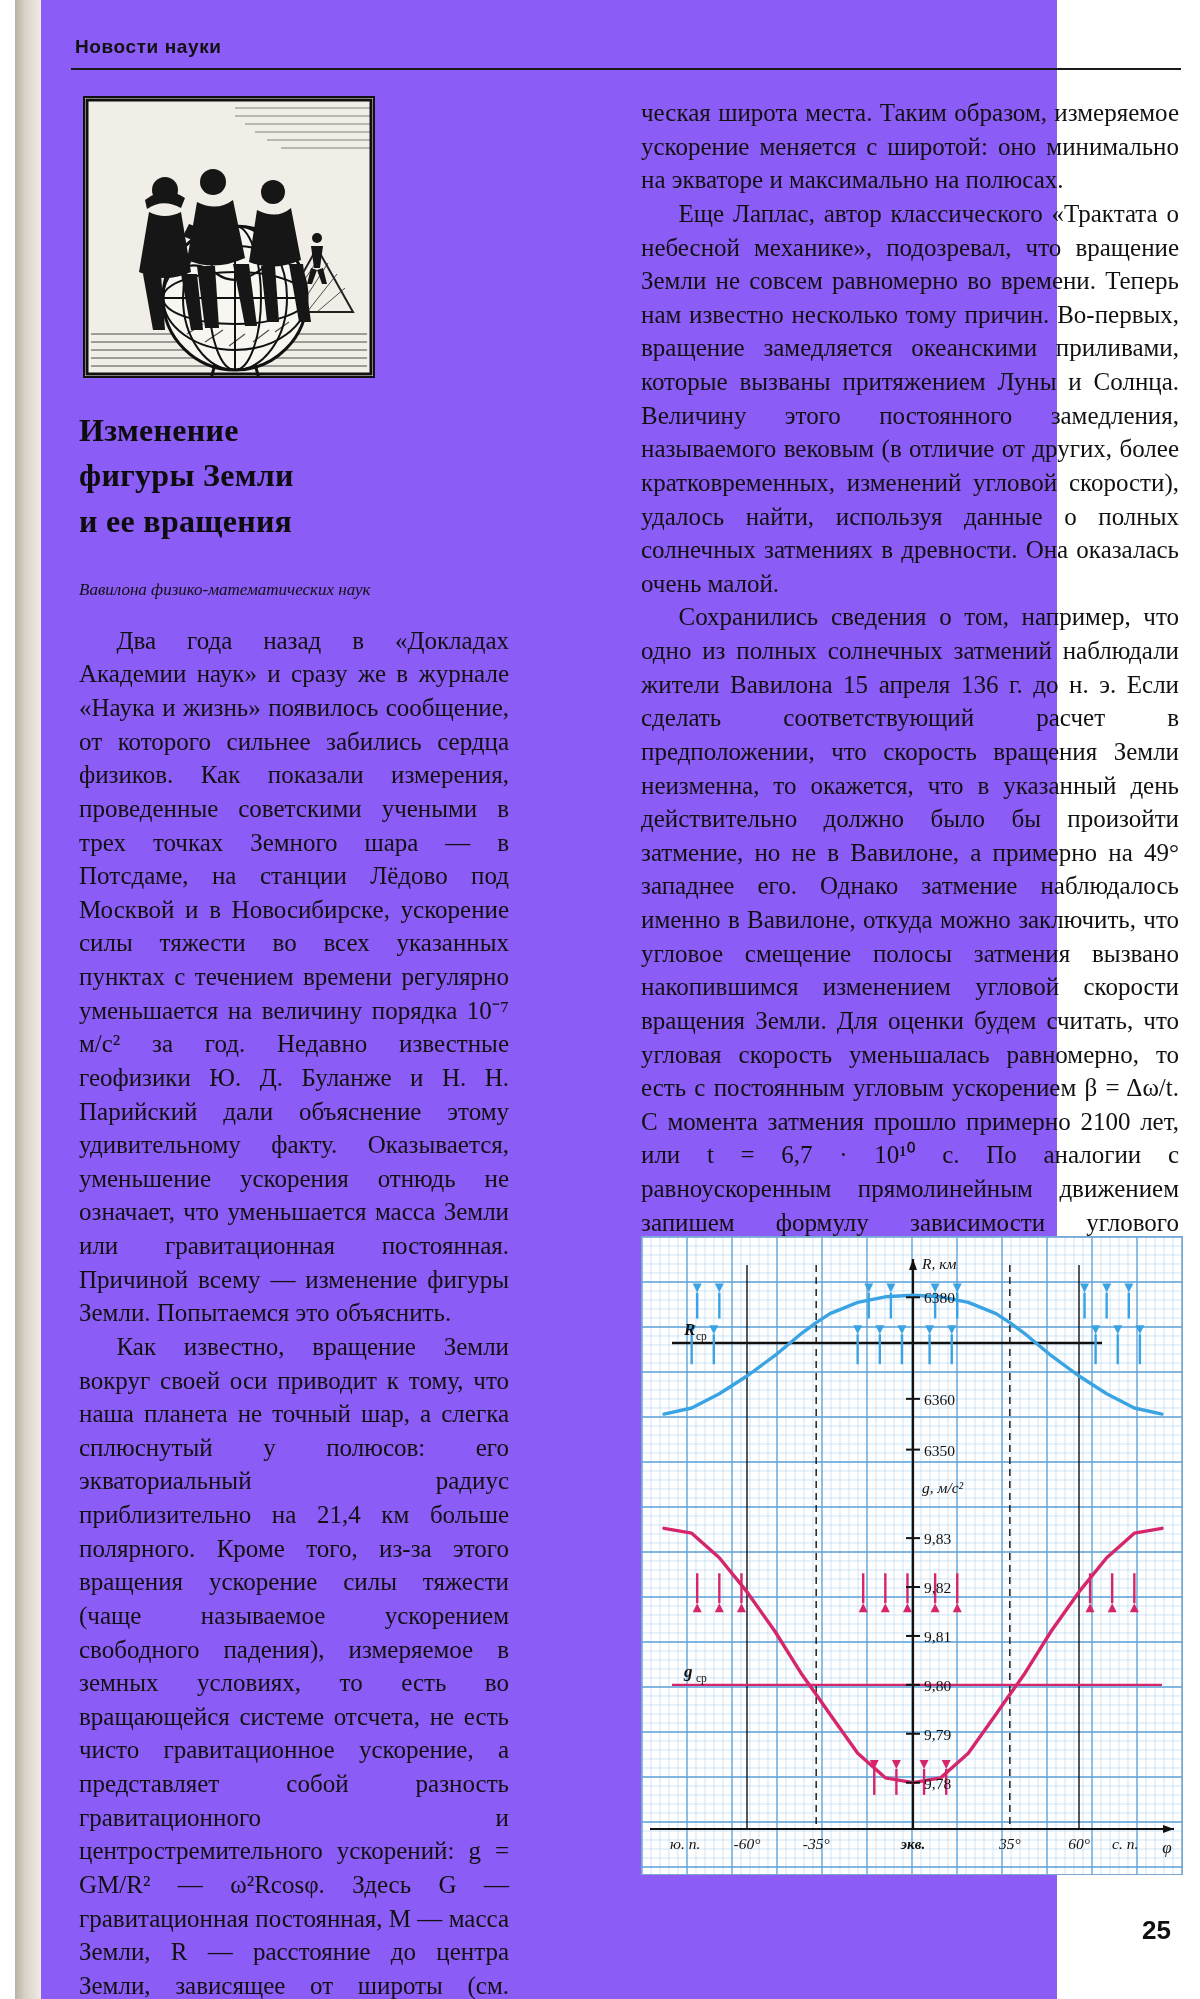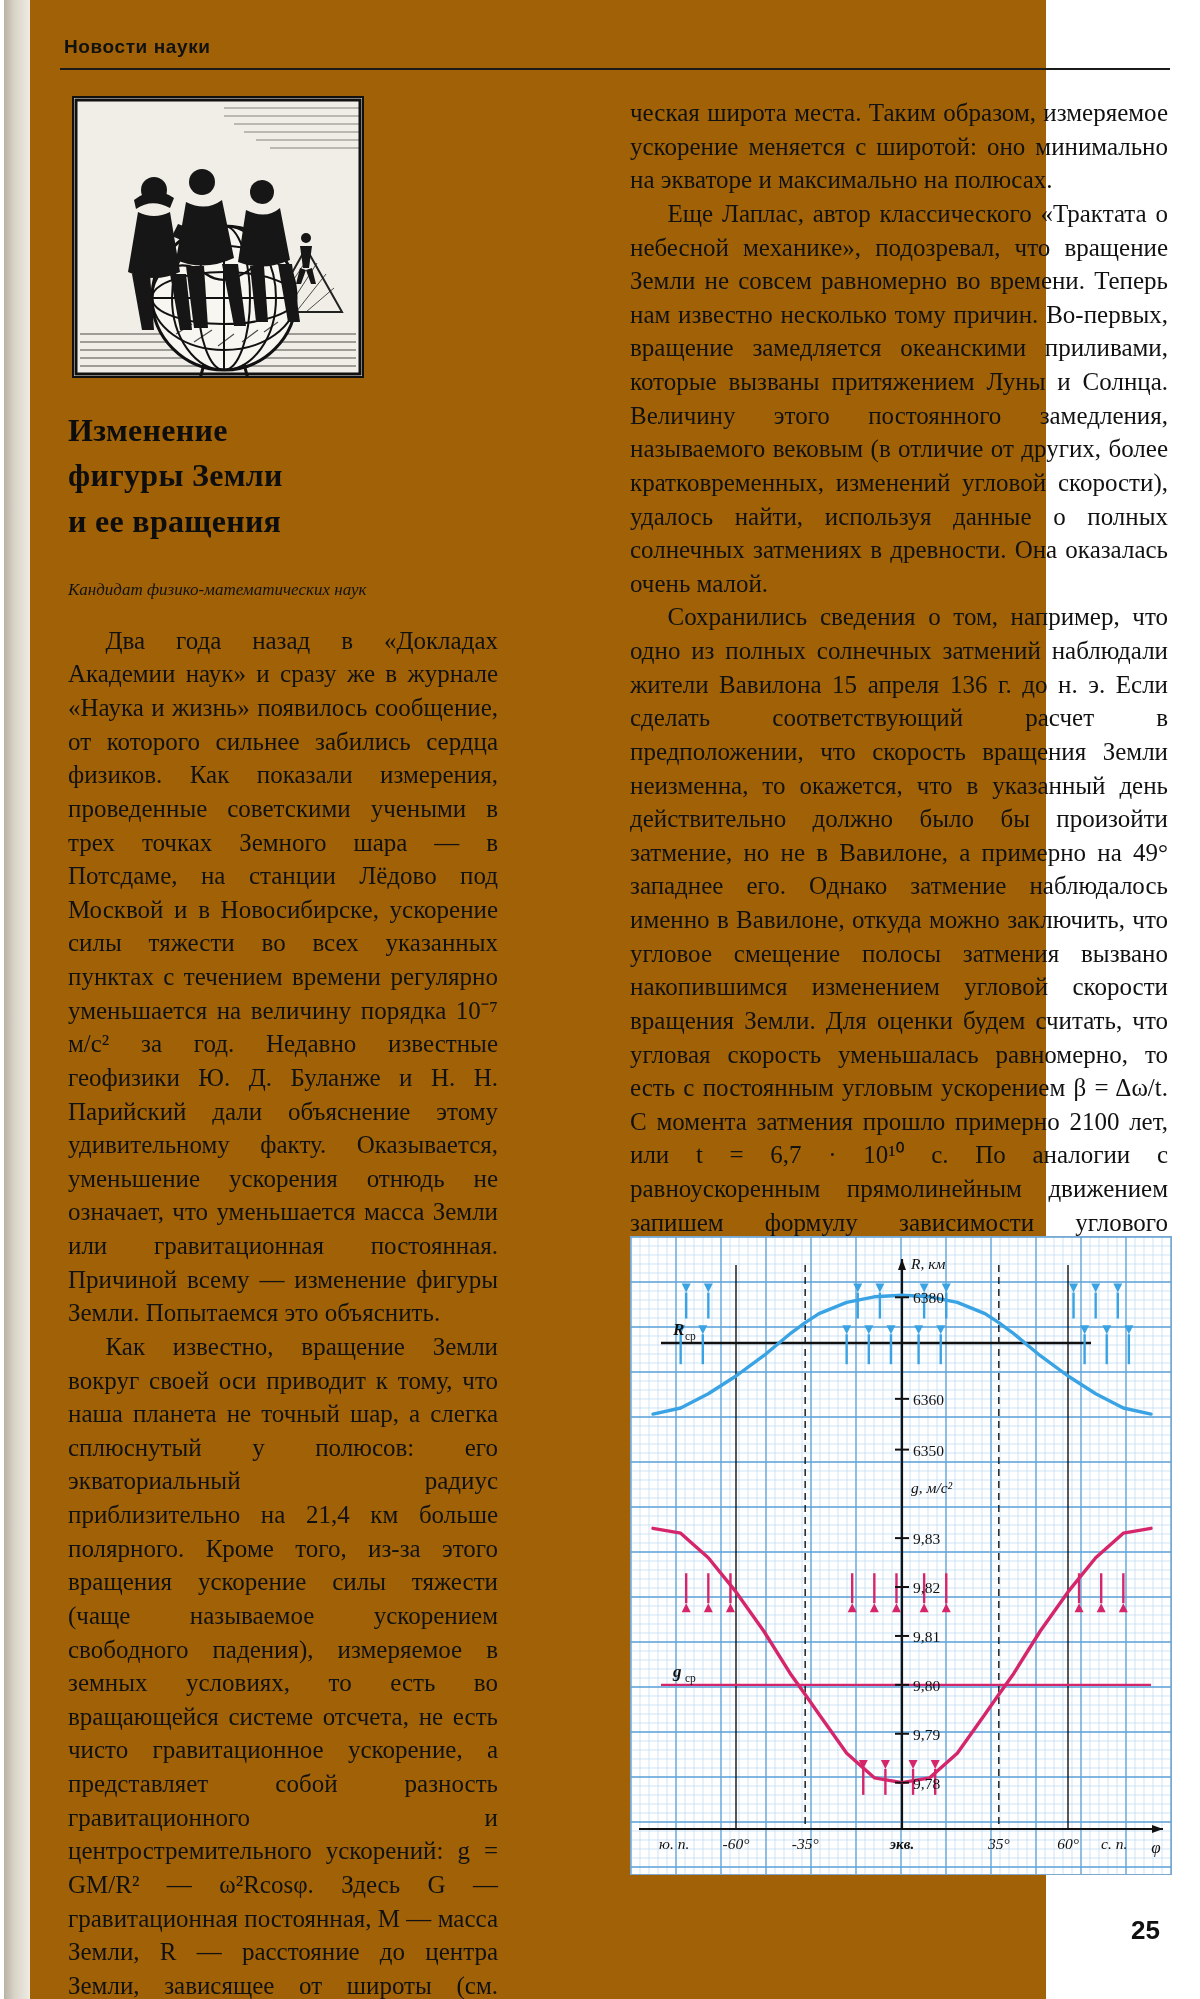--- a/index.html
+++ b/index.html
@@ -17,10 +17,10 @@
   }
   .page {
     position: absolute;
-    left: 4px; top: 0;
+    left: 15px; top: 0;
     width: 1042px;
     height: 1999px;
-    background: #a16207;
+    background: #8b5cf6;
   }
   
   .edge-band {

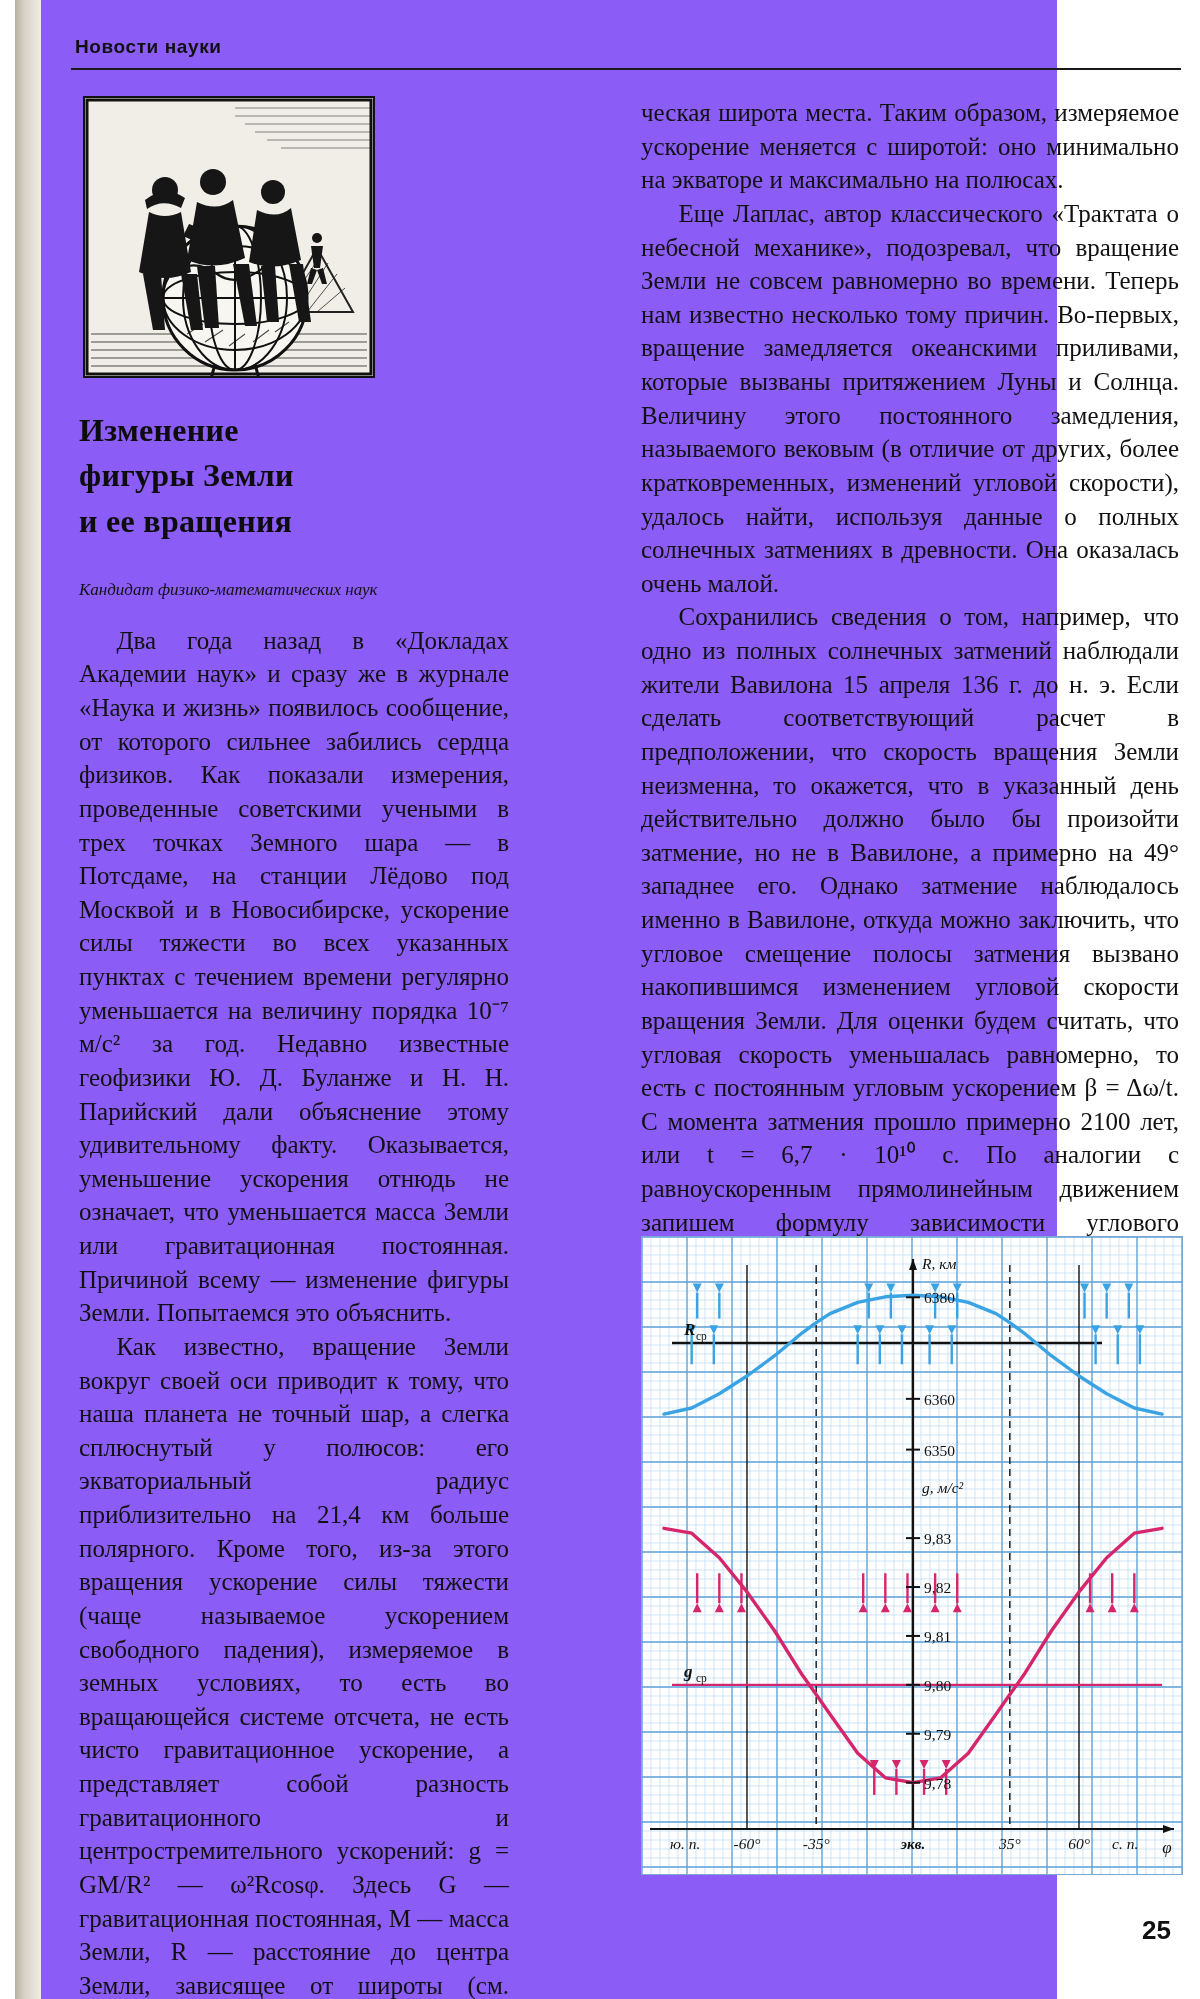--- a/index.html
+++ b/index.html
@@ -208,7 +208,7 @@
       </div>
 
       <div class="byline">
-        <div>Кандидат физико-математических наук</div>
+        <div>Вавилона физико-математических наук</div>
       </div>
 
       <div class="body-text">

